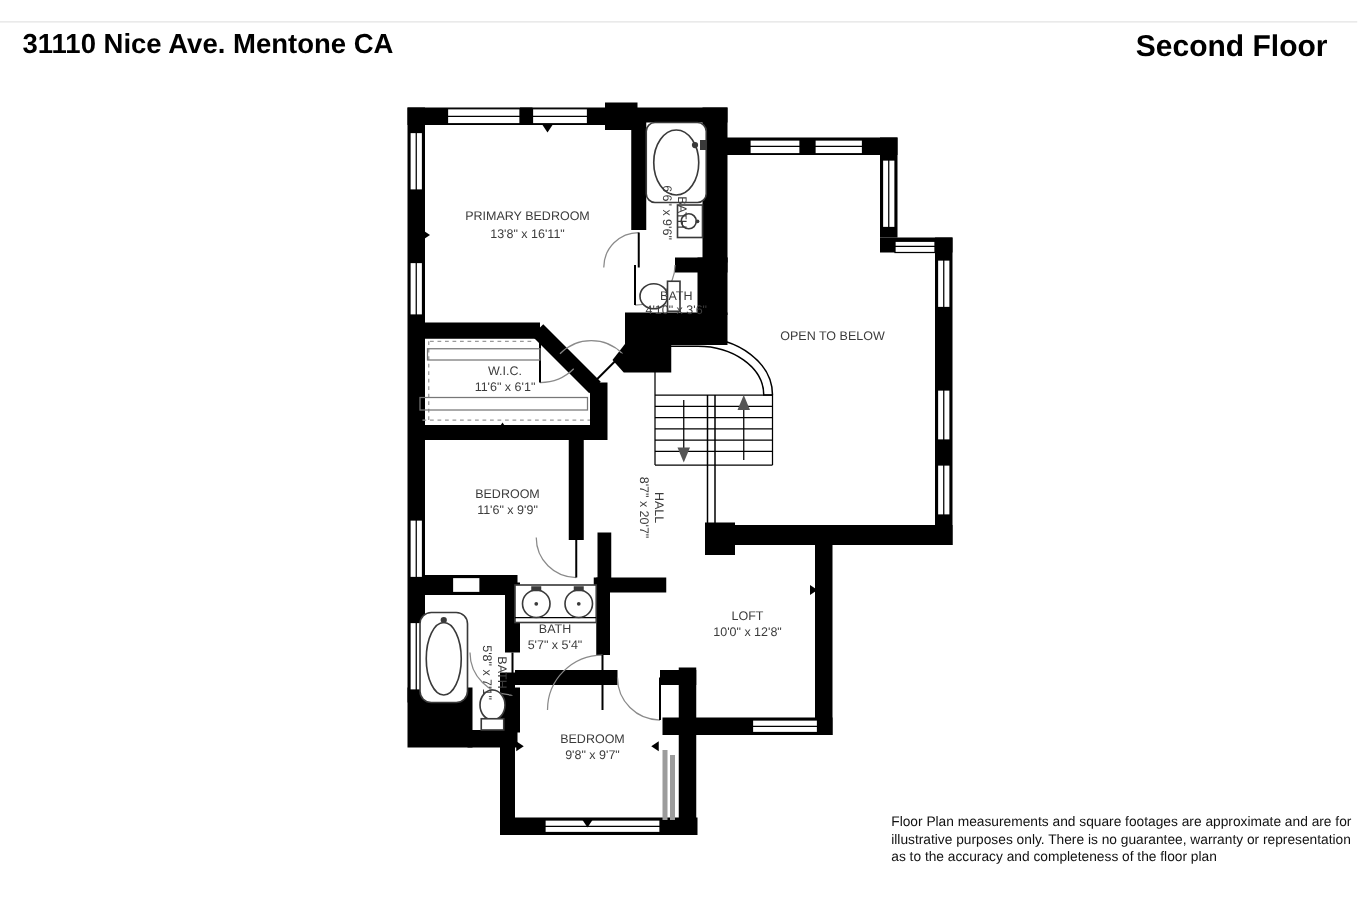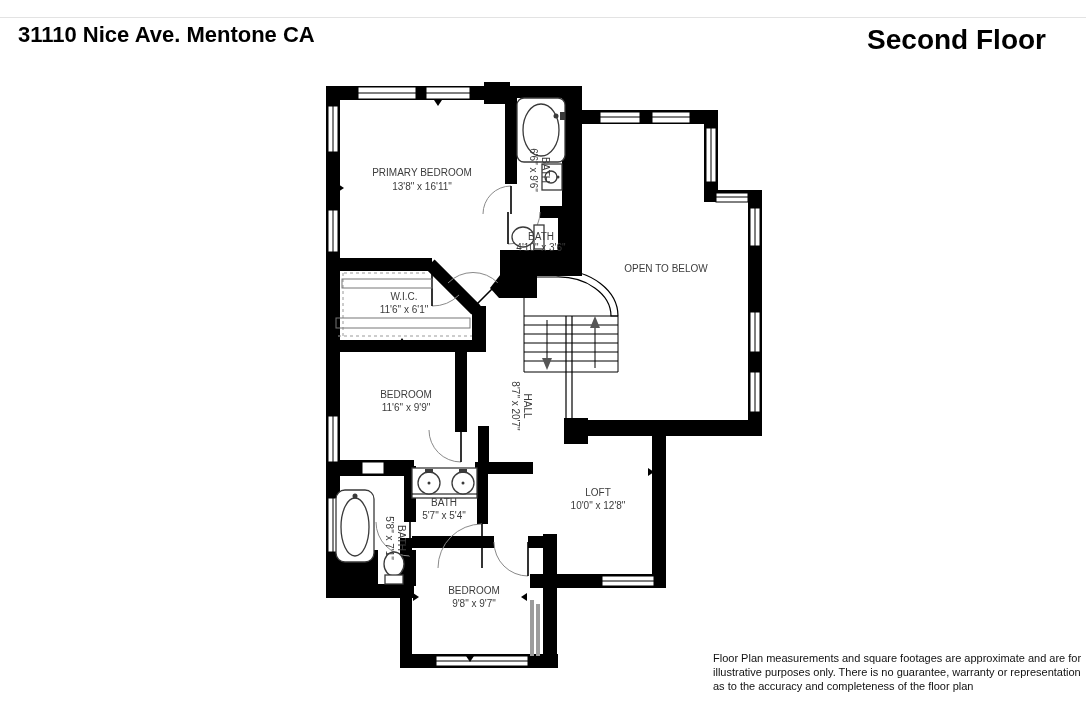--- a/index.html
+++ b/index.html
@@ -7,7 +7,7 @@
   .page{position:relative;width:1086px;height:540px;background:#fff;}
   .topline{position:absolute;left:0;top:17px;width:1086px;height:1px;background:#e3e3e3;}
   .addr{position:absolute;left:18px;top:22px;font-size:22px;font-weight:bold;color:#000;white-space:nowrap;}
-  .floor{position:absolute;right:40px;top:24px;font-size:28px;font-weight:bold;color:#000;white-space:nowrap;}
+  .floor{position:absolute;right:24px;top:24px;font-size:24px;font-weight:bold;color:#000;white-space:nowrap;}
   .disclaimer{position:absolute;left:713px;top:651px;width:380px;font-size:11px;line-height:14px;color:#111;}
   svg{position:absolute;left:0;top:0;}
   svg text{font-family:"Liberation Sans", sans-serif;font-size:10px;fill:#3c3c3c;}

